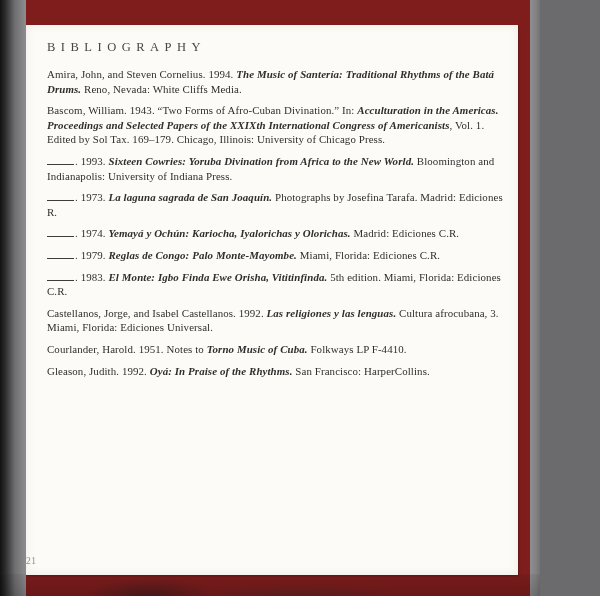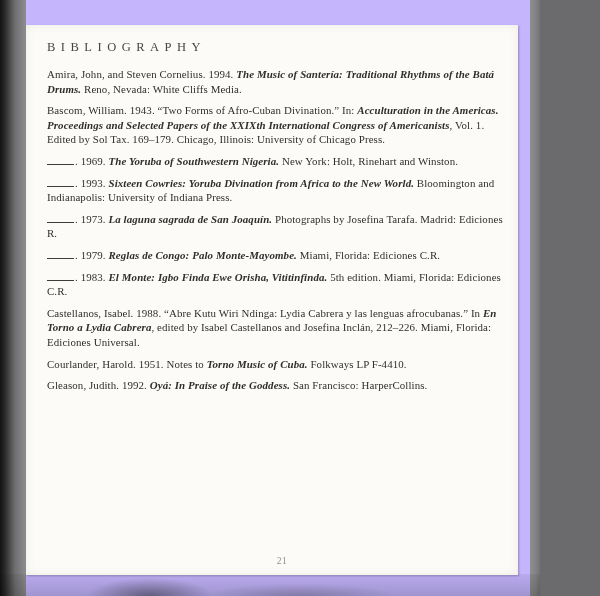--- a/index.html
+++ b/index.html
@@ -8,7 +8,7 @@
     position: relative;
     width: 540px;
     height: 596px;
-    background: #c4b5fd;
+    background: #7f1d1d;
     overflow: hidden;
     font-family: "Liberation Serif", "DejaVu Serif", serif;
   }

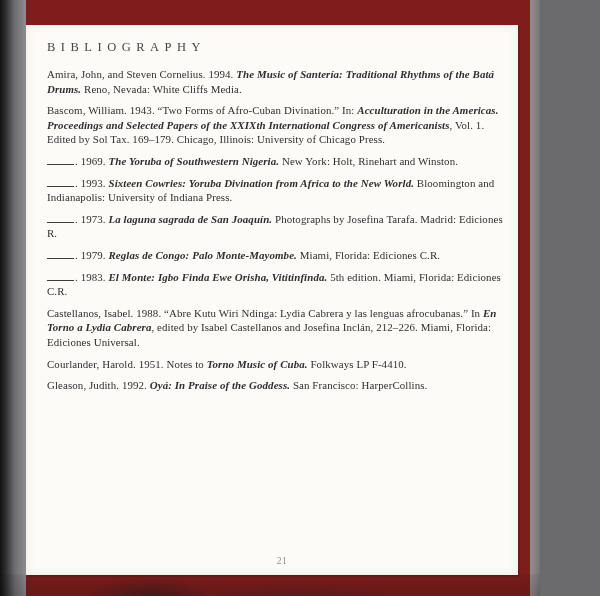--- a/index.html
+++ b/index.html
@@ -85,7 +85,6 @@
       <div class="entries">
           <p class="entry"><span>Amira, John, and Steven Cornelius. 1994. </span><i>The Music of Santería: Traditional Rhythms of the Batá Drums.</i><span> Reno, Nevada: White Cliffs Media.</span></p>
           <p class="entry"><span>Bascom, William. 1943. “Two Forms of Afro-Cuban Divination.” In: </span><i>Acculturation in the Americas. Proceedings and Selected Papers of the XXIXth International Congress of Americanists</i><span>, Vol. 1. Edited by Sol Tax. 169–179. Chicago, Illinois: University of Chicago Press.</span></p>
-          <p class="entry"><span class="dash-rule"></span><span>. 1969. </span><i>The Yoruba of Southwestern Nigeria.</i><span> New York: Holt, Rinehart and Winston.</span></p>
           <p class="entry"><span class="dash-rule"></span><span>. 1993. </span><i>Sixteen Cowries: Yoruba Divination from Africa to the New World.</i><span> Bloomington and Indianapolis: University of Indiana Press.</span></p>
           <p class="entry"><span class="dash-rule"></span><span>. 1973. </span><i>La laguna sagrada de San Joaquín.</i><span> Photographs by Josefina Tarafa. Madrid: Ediciones R.</span></p>
           <p class="entry"><span class="dash-rule"></span><span>. 1979. </span><i>Reglas de Congo: Palo Monte-Mayombe.</i><span> Miami, Florida: Ediciones C.R.</span></p>

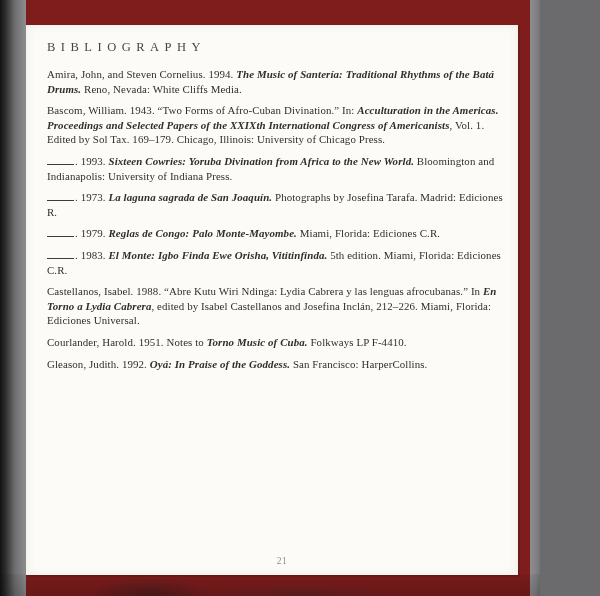--- a/index.html
+++ b/index.html
@@ -87,6 +87,7 @@
           <p class="entry"><span>Bascom, William. 1943. “Two Forms of Afro-Cuban Divination.” In: </span><i>Acculturation in the Americas. Proceedings and Selected Papers of the XXIXth International Congress of Americanists</i><span>, Vol. 1. Edited by Sol Tax. 169–179. Chicago, Illinois: University of Chicago Press.</span></p>
           <p class="entry"><span class="dash-rule"></span><span>. 1993. </span><i>Sixteen Cowries: Yoruba Divination from Africa to the New World.</i><span> Bloomington and Indianapolis: University of Indiana Press.</span></p>
           <p class="entry"><span class="dash-rule"></span><span>. 1973. </span><i>La laguna sagrada de San Joaquín.</i><span> Photographs by Josefina Tarafa. Madrid: Ediciones R.</span></p>
+          <p class="entry"><span class="dash-rule"></span><span>. 1974. </span><i>Yemayá y Ochún: Kariocha, Iyalorichas y Olorichas.</i><span> Madrid: Ediciones C.R.</span></p>
           <p class="entry"><span class="dash-rule"></span><span>. 1979. </span><i>Reglas de Congo: Palo Monte-Mayombe.</i><span> Miami, Florida: Ediciones C.R.</span></p>
           <p class="entry"><span class="dash-rule"></span><span>. 1983. </span><i>El Monte: Igbo Finda Ewe Orisha, Vititinfinda.</i><span> 5th edition. Miami, Florida: Ediciones C.R.</span></p>
           <p class="entry"><span>Castellanos, Isabel. 1988. “Abre Kutu Wiri Ndinga: Lydia Cabrera y las lenguas afrocubanas.” In </span><i>En Torno a Lydia Cabrera</i><span>, edited by Isabel Castellanos and Josefina Inclán, 212–226. Miami, Florida: Ediciones Universal.</span></p>

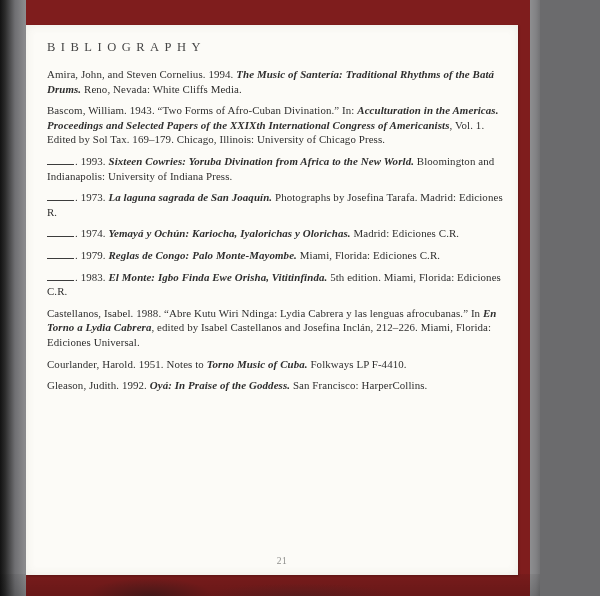--- a/index.html
+++ b/index.html
@@ -90,6 +90,7 @@
           <p class="entry"><span class="dash-rule"></span><span>. 1974. </span><i>Yemayá y Ochún: Kariocha, Iyalorichas y Olorichas.</i><span> Madrid: Ediciones C.R.</span></p>
           <p class="entry"><span class="dash-rule"></span><span>. 1979. </span><i>Reglas de Congo: Palo Monte-Mayombe.</i><span> Miami, Florida: Ediciones C.R.</span></p>
           <p class="entry"><span class="dash-rule"></span><span>. 1983. </span><i>El Monte: Igbo Finda Ewe Orisha, Vititinfinda.</i><span> 5th edition. Miami, Florida: Ediciones C.R.</span></p>
+          <p class="entry"><span>Castellanos, Jorge, and Isabel Castellanos. 1992. </span><i>Las religiones y las lenguas.</i><span> Cultura afrocubana, 3. Miami, Florida: Ediciones Universal.</span></p>
           <p class="entry"><span>Castellanos, Isabel. 1988. “Abre Kutu Wiri Ndinga: Lydia Cabrera y las lenguas afrocubanas.” In </span><i>En Torno a Lydia Cabrera</i><span>, edited by Isabel Castellanos and Josefina Inclán, 212–226. Miami, Florida: Ediciones Universal.</span></p>
           <p class="entry"><span>Courlander, Harold. 1951. Notes to </span><i>Torno Music of Cuba.</i><span> Folkways LP F-4410.</span></p>
           <p class="entry"><span>Gleason, Judith. 1992. </span><i>Oyá: In Praise of the Goddess.</i><span> San Francisco: HarperCollins.</span></p>

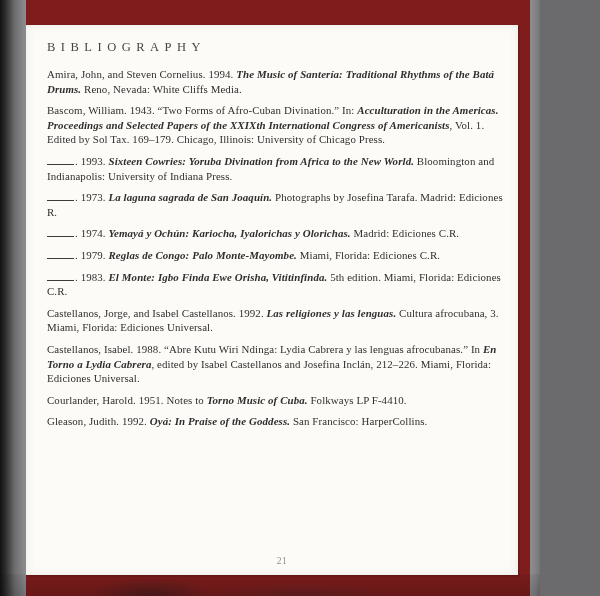--- a/index.html
+++ b/index.html
@@ -91,7 +91,6 @@
           <p class="entry"><span class="dash-rule"></span><span>. 1979. </span><i>Reglas de Congo: Palo Monte-Mayombe.</i><span> Miami, Florida: Ediciones C.R.</span></p>
           <p class="entry"><span class="dash-rule"></span><span>. 1983. </span><i>El Monte: Igbo Finda Ewe Orisha, Vititinfinda.</i><span> 5th edition. Miami, Florida: Ediciones C.R.</span></p>
           <p class="entry"><span>Castellanos, Jorge, and Isabel Castellanos. 1992. </span><i>Las religiones y las lenguas.</i><span> Cultura afrocubana, 3. Miami, Florida: Ediciones Universal.</span></p>
-          <p class="entry"><span>Castellanos, Isabel. 1988. “Abre Kutu Wiri Ndinga: Lydia Cabrera y las lenguas afrocubanas.” In </span><i>En Torno a Lydia Cabrera</i><span>, edited by Isabel Castellanos and Josefina Inclán, 212–226. Miami, Florida: Ediciones Universal.</span></p>
           <p class="entry"><span>Courlander, Harold. 1951. Notes to </span><i>Torno Music of Cuba.</i><span> Folkways LP F-4410.</span></p>
           <p class="entry"><span>Gleason, Judith. 1992. </span><i>Oyá: In Praise of the Goddess.</i><span> San Francisco: HarperCollins.</span></p>
         </div>

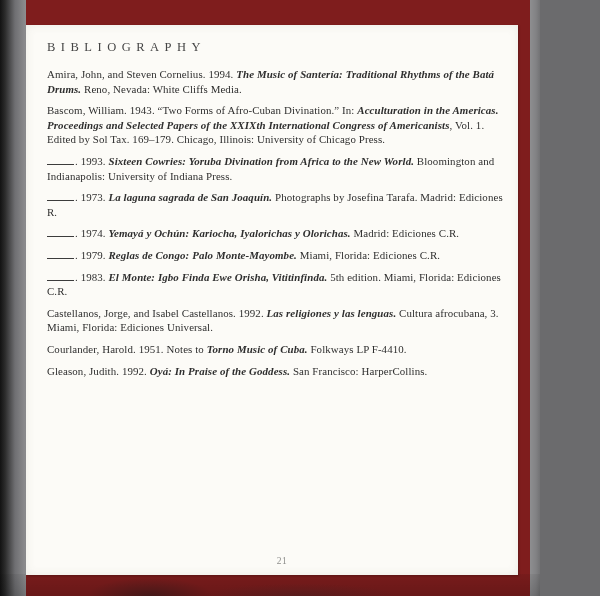--- a/index.html
+++ b/index.html
@@ -92,7 +92,7 @@
           <p class="entry"><span class="dash-rule"></span><span>. 1983. </span><i>El Monte: Igbo Finda Ewe Orisha, Vititinfinda.</i><span> 5th edition. Miami, Florida: Ediciones C.R.</span></p>
           <p class="entry"><span>Castellanos, Jorge, and Isabel Castellanos. 1992. </span><i>Las religiones y las lenguas.</i><span> Cultura afrocubana, 3. Miami, Florida: Ediciones Universal.</span></p>
           <p class="entry"><span>Courlander, Harold. 1951. Notes to </span><i>Torno Music of Cuba.</i><span> Folkways LP F-4410.</span></p>
-          <p class="entry"><span>Gleason, Judith. 1992. </span><i>Oyá: In Praise of the Goddess.</i><span> San Francisco: HarperCollins.</span></p>
+          <p class="entry"><span>Gleason, Judith. 1992. </span><i>Oyá: In Praise of the Rhythms.</i><span> San Francisco: HarperCollins.</span></p>
         </div>
     </div>
     <div class="page-number">21</div>

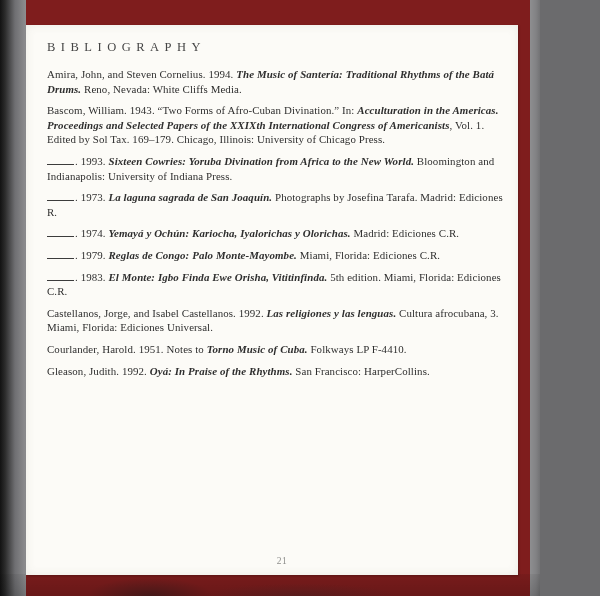--- a/index.html
+++ b/index.html
@@ -64,11 +64,9 @@
   .page-number {
     position: absolute;
     left: 0; right: 0; bottom: 9px;
-    text-align: center;
     font-size: 9.5px;
     color: #8d8d8b;
     letter-spacing: 0.5px;
-    padding-left: 20px;
   }
 </style>
 </head>

